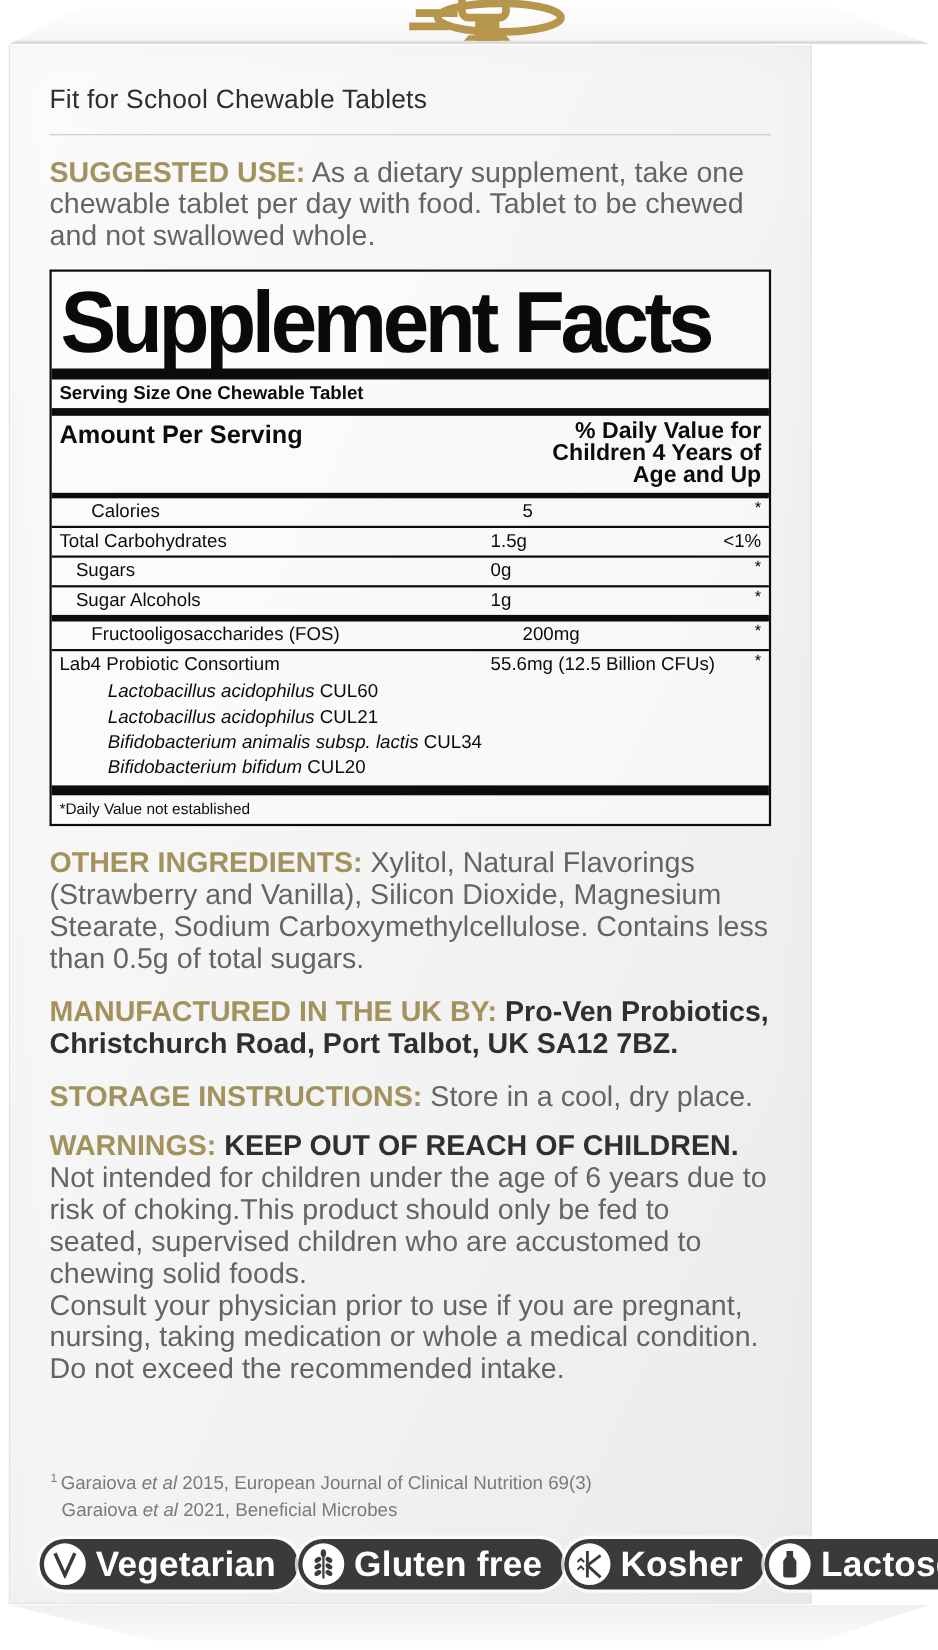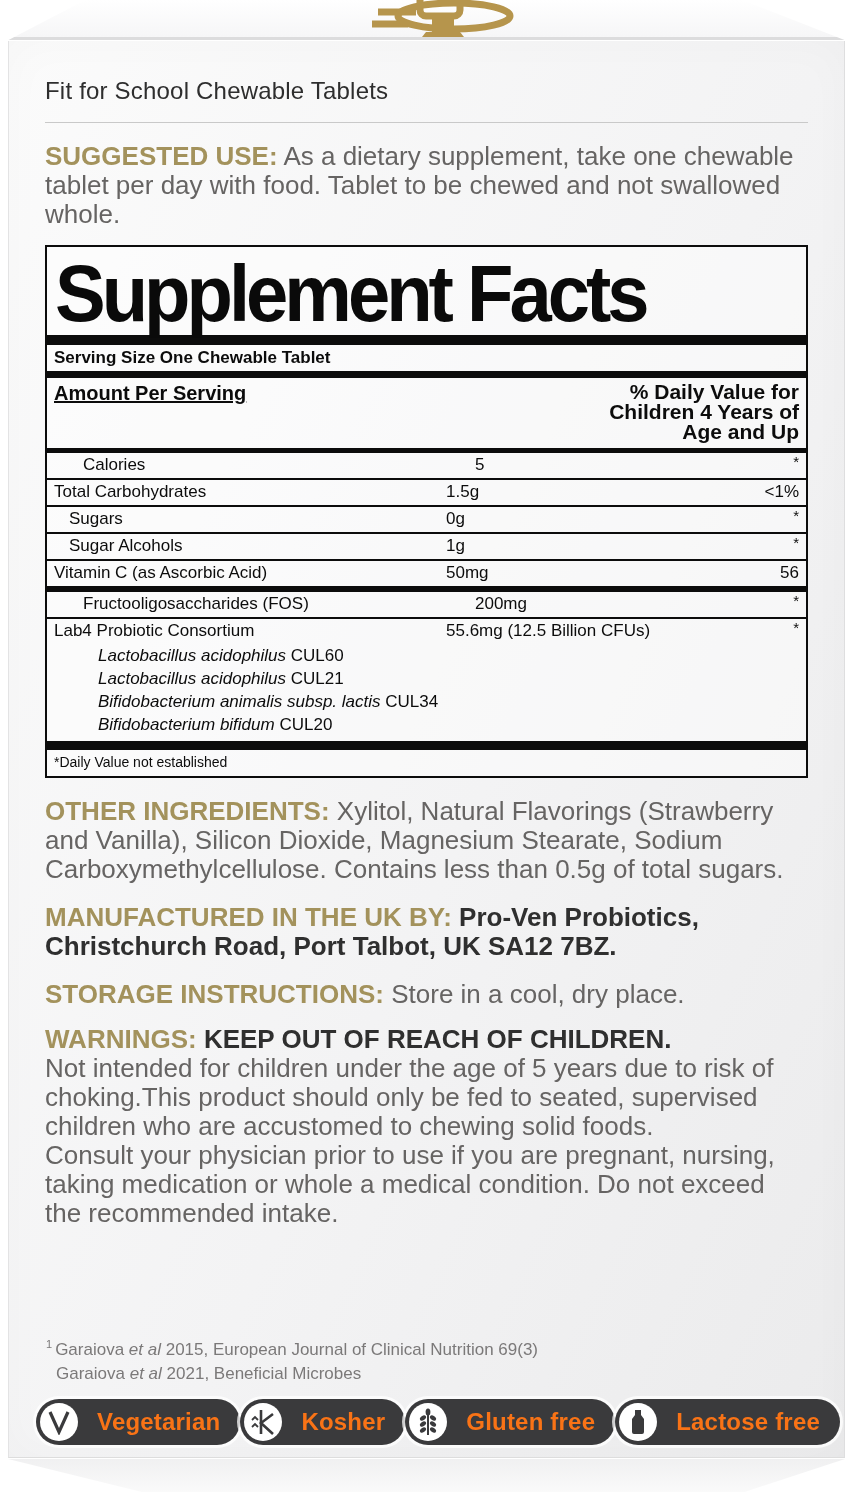--- a/index.html
+++ b/index.html
@@ -14,7 +14,7 @@
   .logo { position:absolute; left:358px; top:-14px; }
 
   
-  .panel { position:absolute; top:41px; left:8px; width:837px; height:1417px;
+  .panel { position:absolute; top:41px; left:8px; width:730px; height:1417px;
     background:linear-gradient(115deg,#fbfbfb 0%, #f3f3f4 55%, #ebebec 100%);
     border-left:1px solid #e3e3e4; border-right:1px solid #dededf; border-bottom:1px solid #dddddd;
     box-shadow:inset 0 0 45px rgba(0,0,0,0.025);

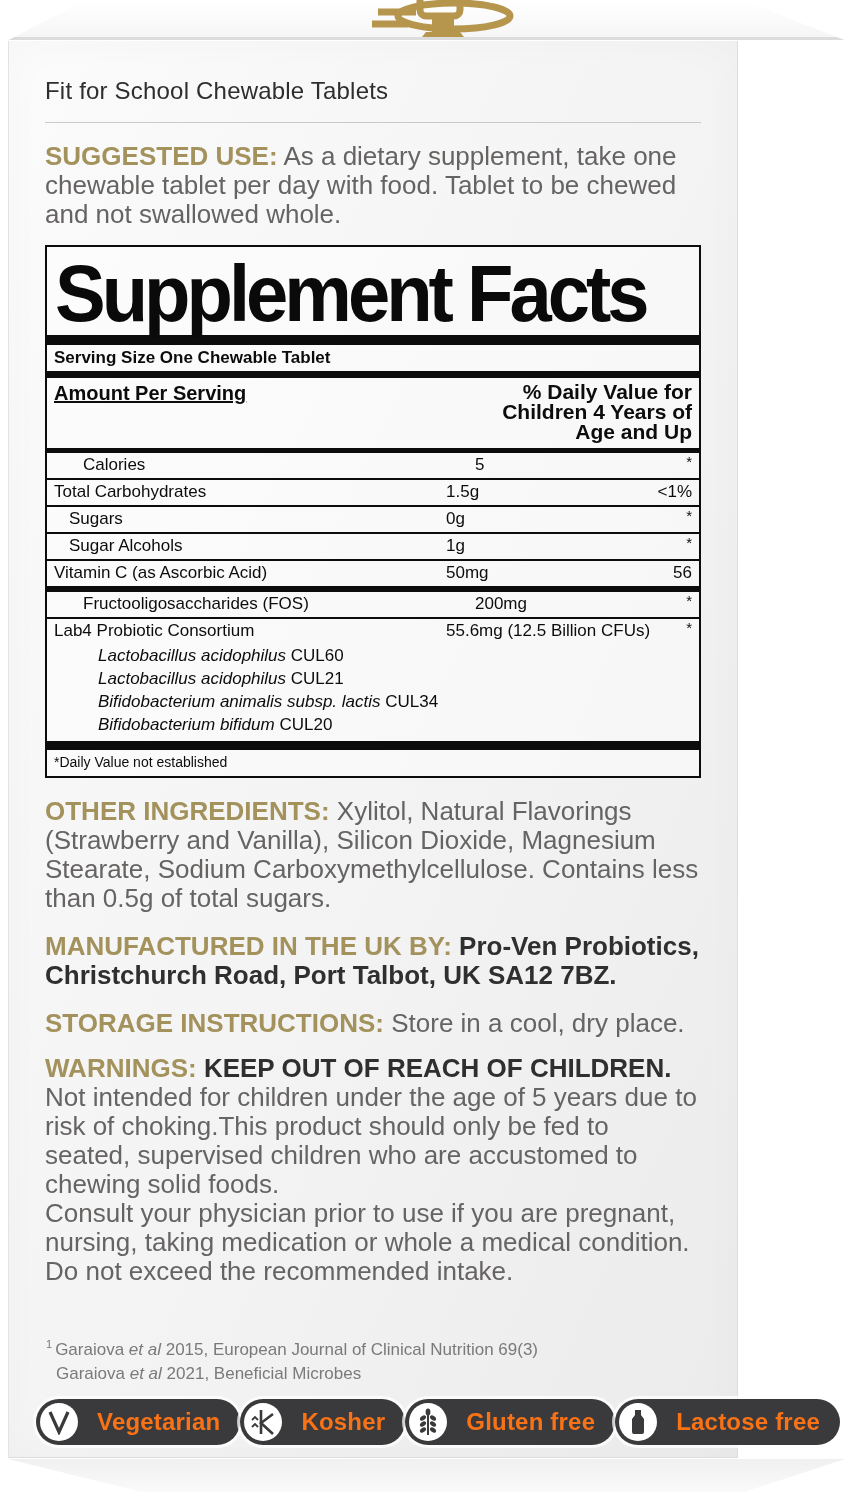--- a/index.html
+++ b/index.html
@@ -42,7 +42,7 @@
   .sf-bar.b6 { height:6px; } .sf-bar.b9 { height:9px; }
   .sf-serving { font-weight:bold; font-size:17px; padding:3px 7px; }
   .sf-header { display:flex; justify-content:space-between; padding:4px 7px 6px 7px; }
-  .sf-col-amount { font-weight:bold; font-size:20px;text-decoration:underline; }
+  .sf-col-amount { font-weight:bold; font-size:23px; }
   .sf-dv-header { font-weight:bold; font-size:21px; text-align:right; white-space:pre-line; line-height:20px; }
   .sf-row { display:grid; grid-template-columns:392px 1fr auto; align-items:start;
     padding:2px 7px 3px 7px; font-size:17px; border-top:2px solid #0c0c0c; }

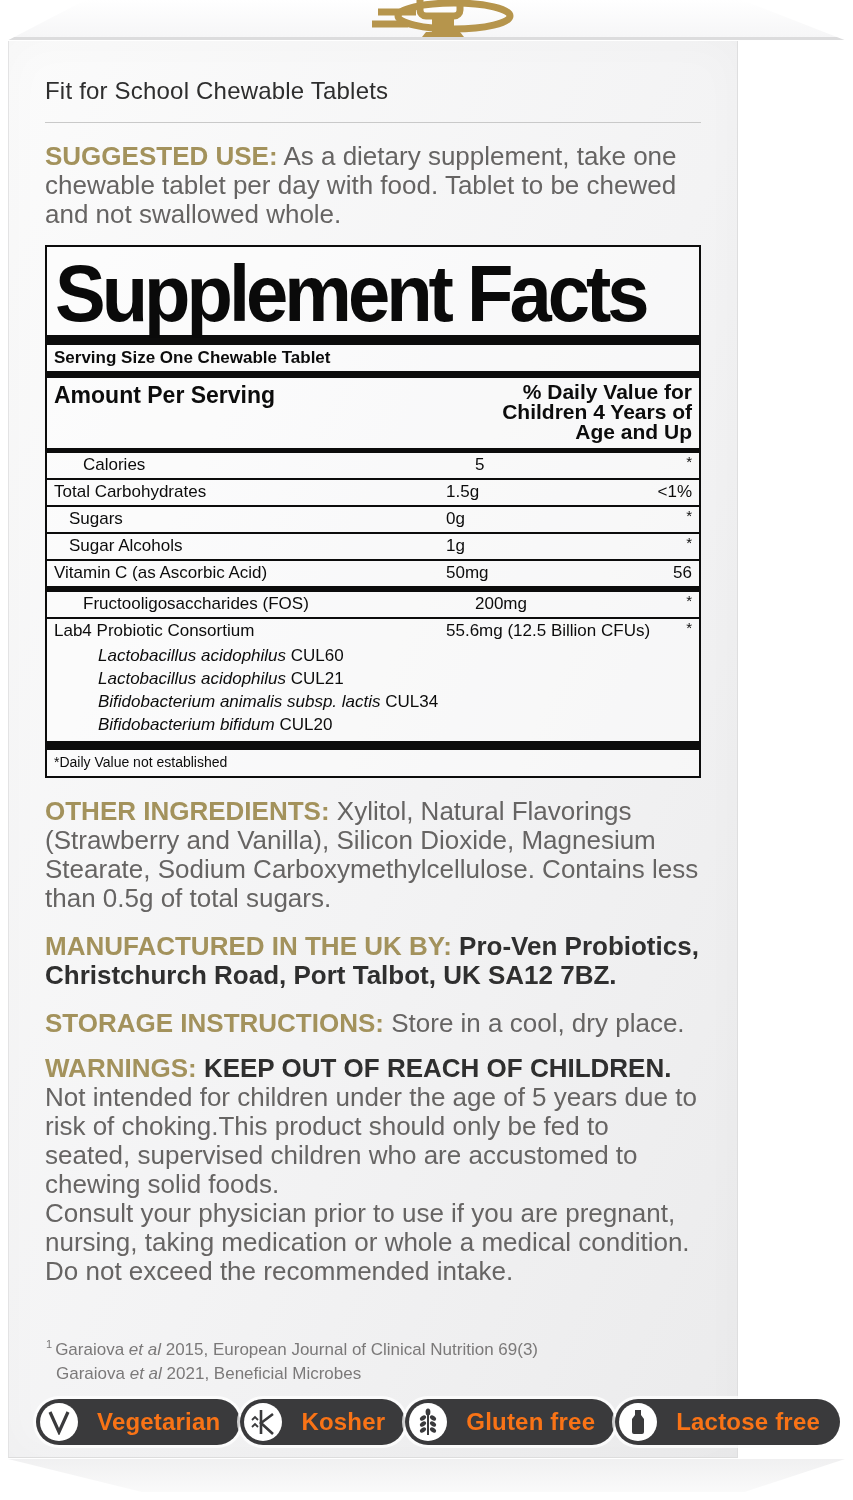--- a/index.html
+++ b/index.html
@@ -129,11 +129,6 @@
         <div class="sf-amount">1g</div>
         <div class="sf-dv star">*</div>
       </div>
-      <div class="sf-row">
-        <div class="sf-name">Vitamin C (as Ascorbic Acid)</div>
-        <div class="sf-amount">50mg</div>
-        <div class="sf-dv">56</div>
-      </div>
       <div class="sf-bar b6"></div>
       <div class="sf-row no-top">
         <div class="sf-name">Fructooligosaccharides (FOS)</div>

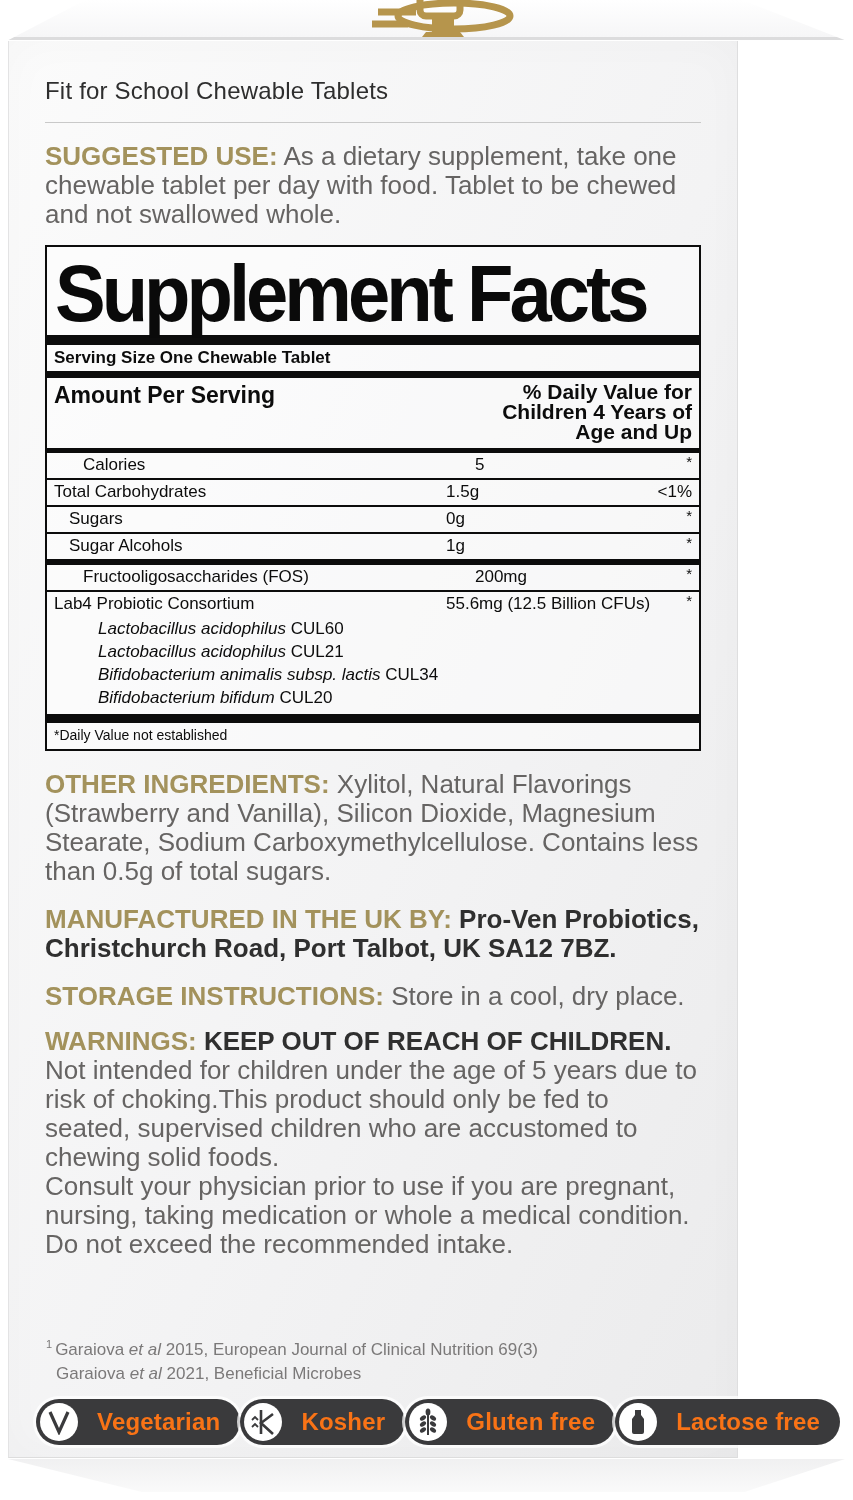--- a/index.html
+++ b/index.html
@@ -158,7 +158,7 @@
 
     <div class="para" style="margin-top:16px;">
       <div><span class="gold-label">WARNINGS:</span><span class="dark-bold"> KEEP OUT OF REACH OF CHILDREN.</span></div>
-      <div>Not intended for children under the age of 5 years due to risk of choking.This product should only be fed to seated, supervised children who are accustomed to chewing solid foods.</div>
+      <div>Not intended for children under the age of 6 years due to risk of choking.This product should only be fed to seated, supervised children who are accustomed to chewing solid foods.</div>
       <div>Consult your physician prior to use if you are pregnant, nursing, taking medication or whole a medical condition. Do not exceed the recommended intake.</div>
     </div>
 

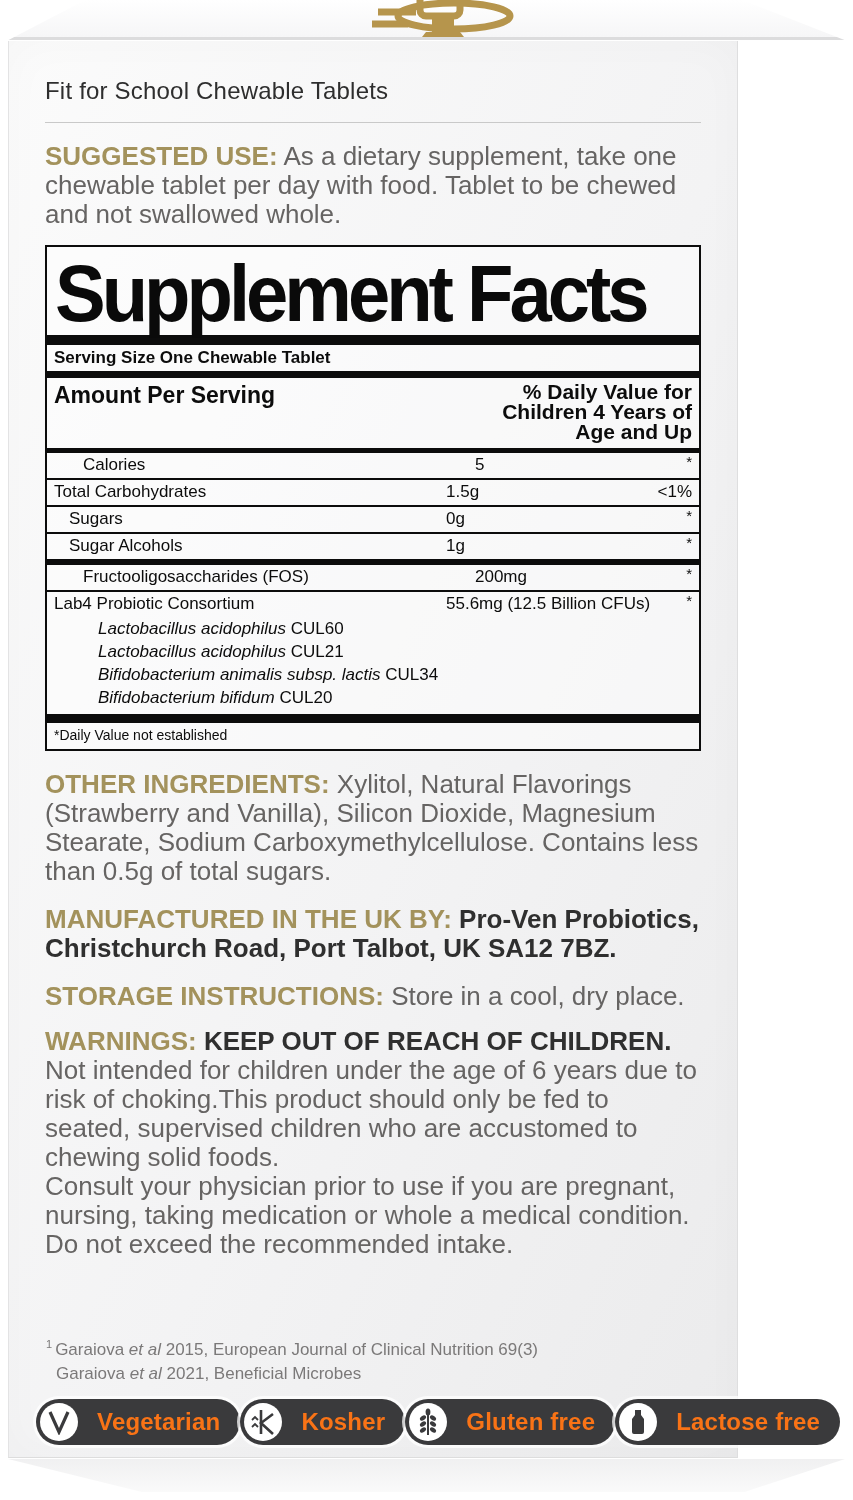--- a/index.html
+++ b/index.html
@@ -68,7 +68,7 @@
     background:#3a3a3c; box-shadow:0 0 0 3px rgba(255,255,255,0.75); padding:0 20px 0 4px; }
   .badge-icon { width:38px; height:38px; border-radius:50%; background:#ffffff;
     display:flex; align-items:center; justify-content:center; flex:0 0 38px; }
-  .badge-label { color:#f97316; font-weight:bold; font-size:24px; margin-left:19px; letter-spacing:0.2px; white-space:nowrap; }
+  .badge-label { color:#ffffff; font-weight:bold; font-size:32px; margin-left:9px; letter-spacing:0.2px; white-space:nowrap; }
 </style>
 </head>
 <body>

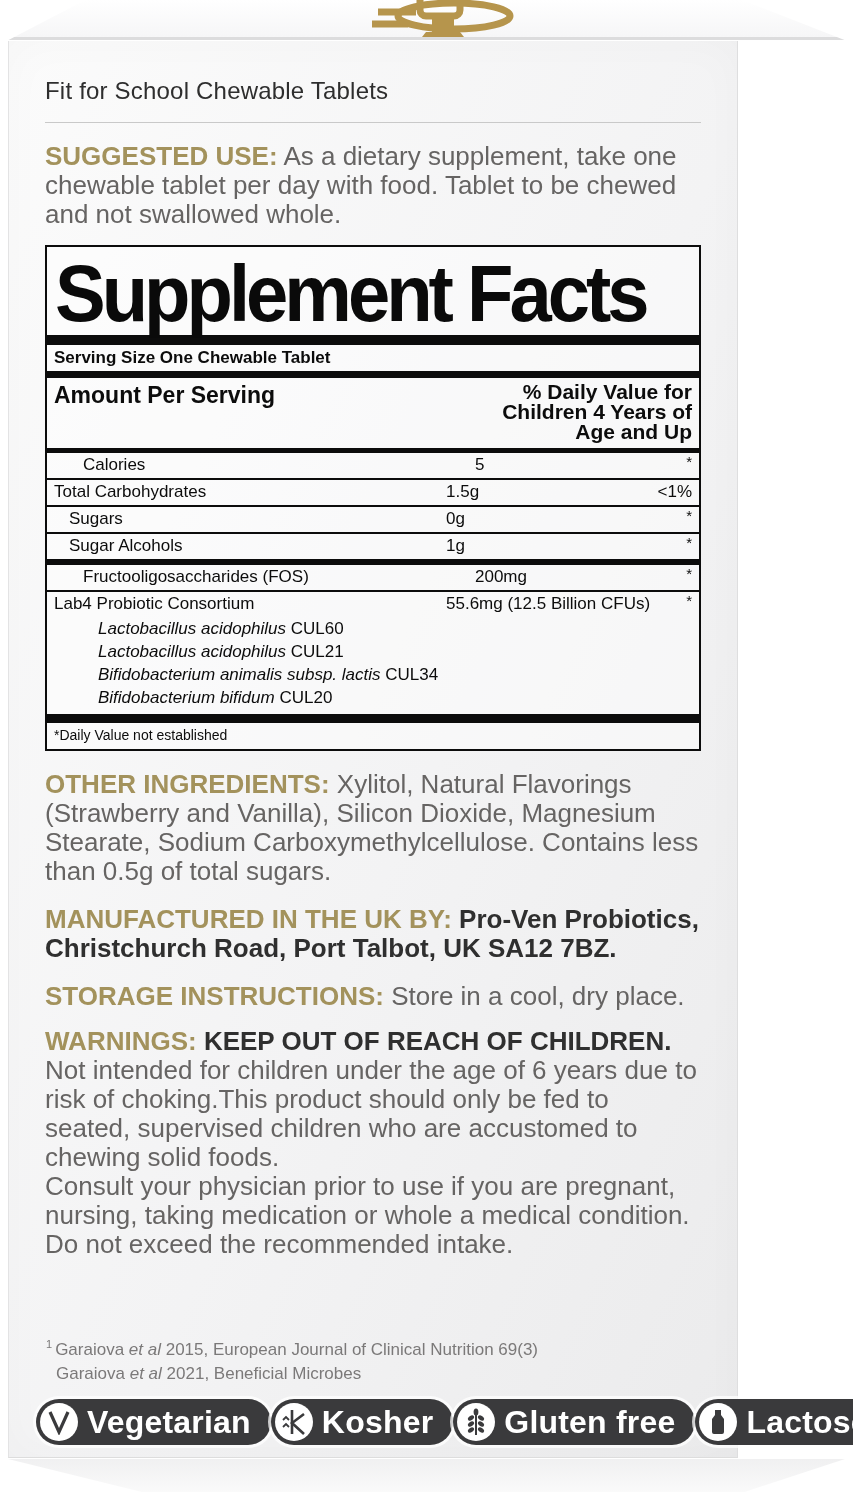--- a/index.html
+++ b/index.html
@@ -178,21 +178,6 @@
       </div>
       <div class="badge">
         <span class="badge-icon">
-          <svg width="30" height="30" viewBox="0 0 30 30">
-            <g stroke="#3a3a3c" stroke-width="2.6" fill="none">
-              <path d="M13 3 V27"></path>
-                <path d="M25 7 L13 16 L25 27"></path>
-            </g>
-            <g stroke="#3a3a3c" stroke-width="1.8" fill="none">
-              <path d="M4 13 L7 10 L10 13"></path>
-                <path d="M4 20 L7 17 L10 20"></path>
-            </g>
-          </svg>
-        </span>
-        <span class="badge-label">Kosher</span>
-      </div>
-      <div class="badge">
-        <span class="badge-icon">
           <svg width="26" height="28" viewBox="0 0 26 28">
             <g fill="#3a3a3c">
               <path d="M12 6 L14 6 L14 27 L12 27 Z"></path>
@@ -210,6 +195,21 @@
       </div>
       <div class="badge">
         <span class="badge-icon">
+          <svg width="30" height="30" viewBox="0 0 30 30">
+            <g stroke="#3a3a3c" stroke-width="2.6" fill="none">
+              <path d="M13 3 V27"></path>
+                <path d="M25 7 L13 16 L25 27"></path>
+            </g>
+            <g stroke="#3a3a3c" stroke-width="1.8" fill="none">
+              <path d="M4 13 L7 10 L10 13"></path>
+                <path d="M4 20 L7 17 L10 20"></path>
+            </g>
+          </svg>
+        </span>
+        <span class="badge-label">Kosher</span>
+      </div>
+      <div class="badge">
+        <span class="badge-icon">
           <svg width="24" height="28" viewBox="0 0 24 28">
             <path d="M9 2 H15 V7 L18 11 V24 Q18 26 16 26 H8 Q6 26 6 24 V11 L9 7 Z" fill="#3a3a3c"></path>
           </svg>

